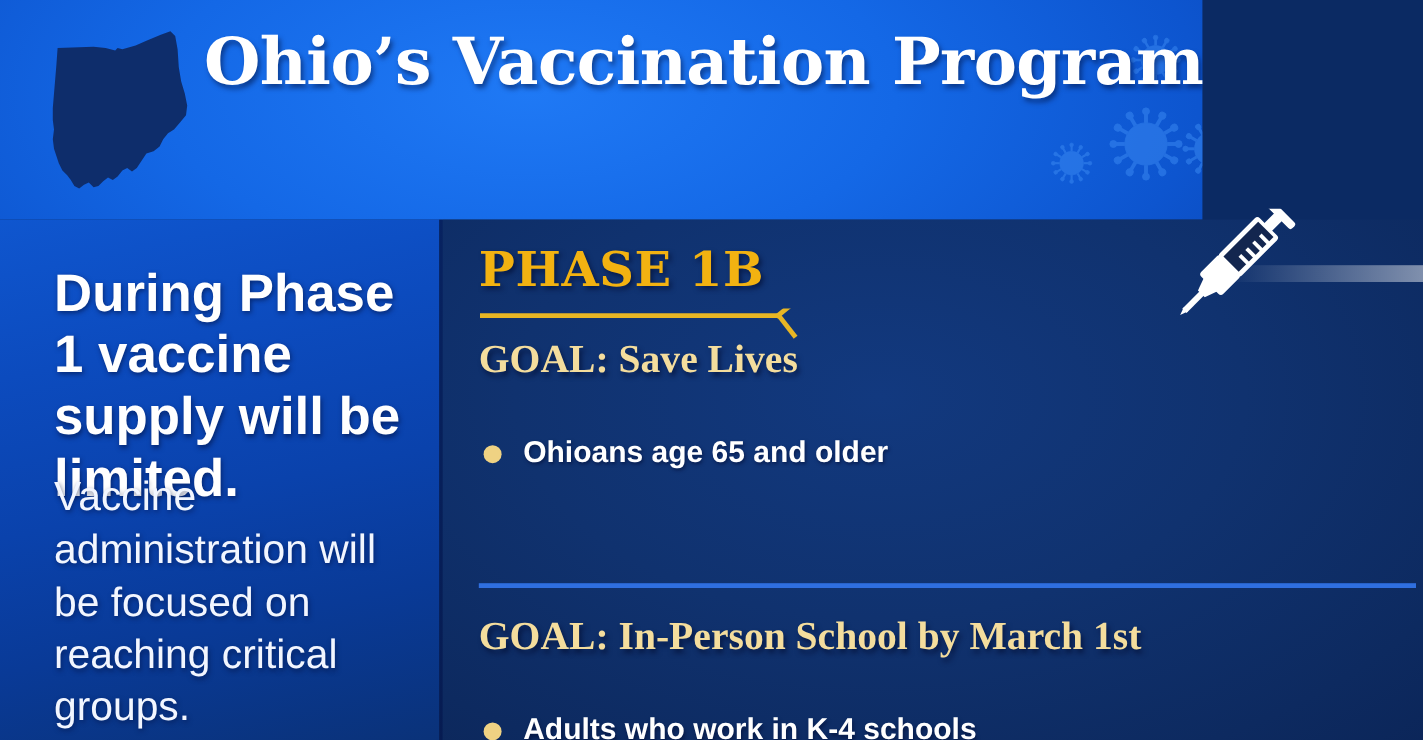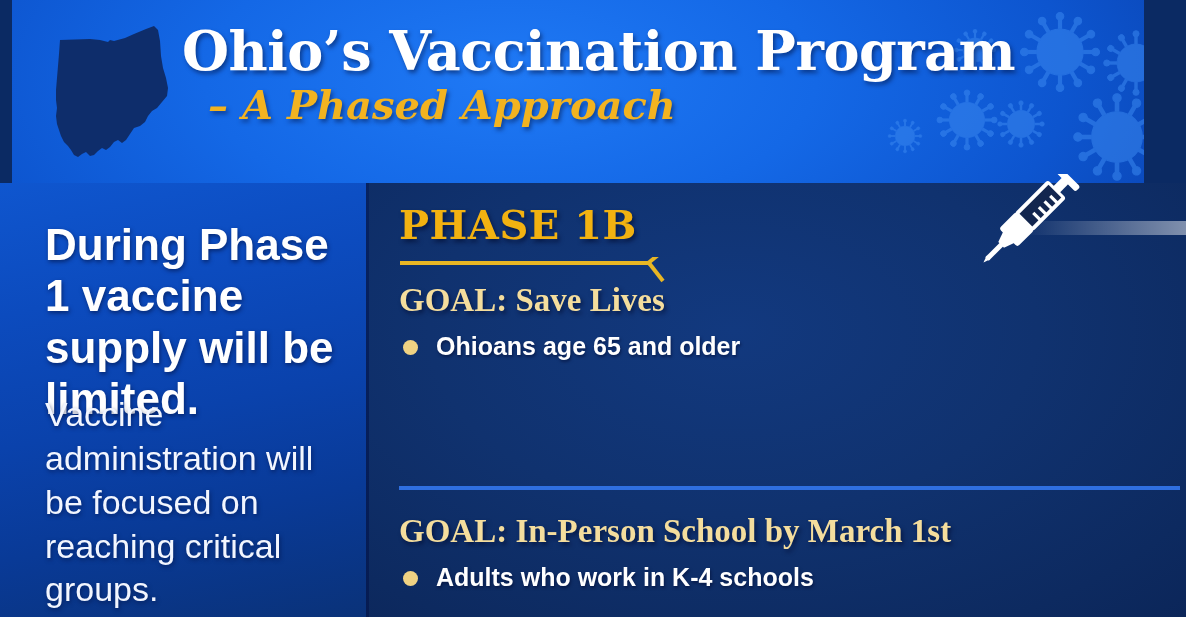--- a/index.html
+++ b/index.html
@@ -19,8 +19,8 @@
   
   #header {
     position:absolute;
-    left:12px; top:0;
-    width:1132px; height:183px;
+    left:0; top:0;
+    width:1002px; height:183px;
     background:
       radial-gradient(ellipse 900px 420px at 44% 42%, #1f79f5 0%, #1468e6 34%, #0d55cf 62%, #0a45b4 82%, #083b9e 100%);
     overflow:hidden;

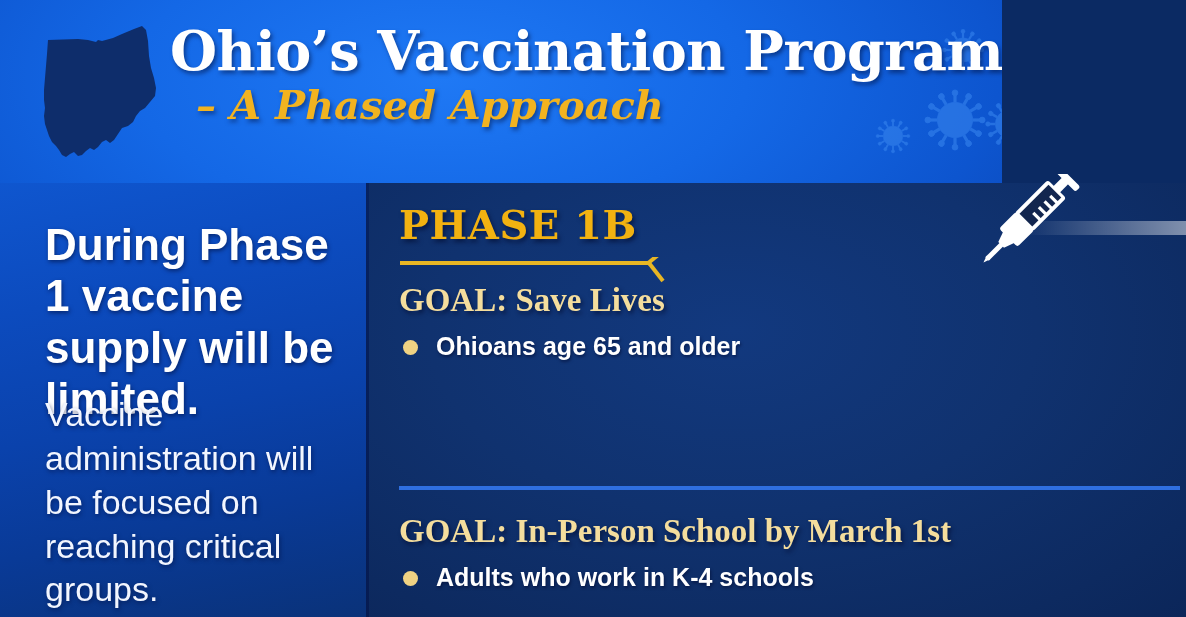--- a/index.html
+++ b/index.html
@@ -283,7 +283,6 @@
 
     <div id="title-block">
       <div id="main-title">Ohio’s Vaccination Program</div>
-      <div id="sub-title">– A Phased Approach</div>
     </div>
   </div>
 

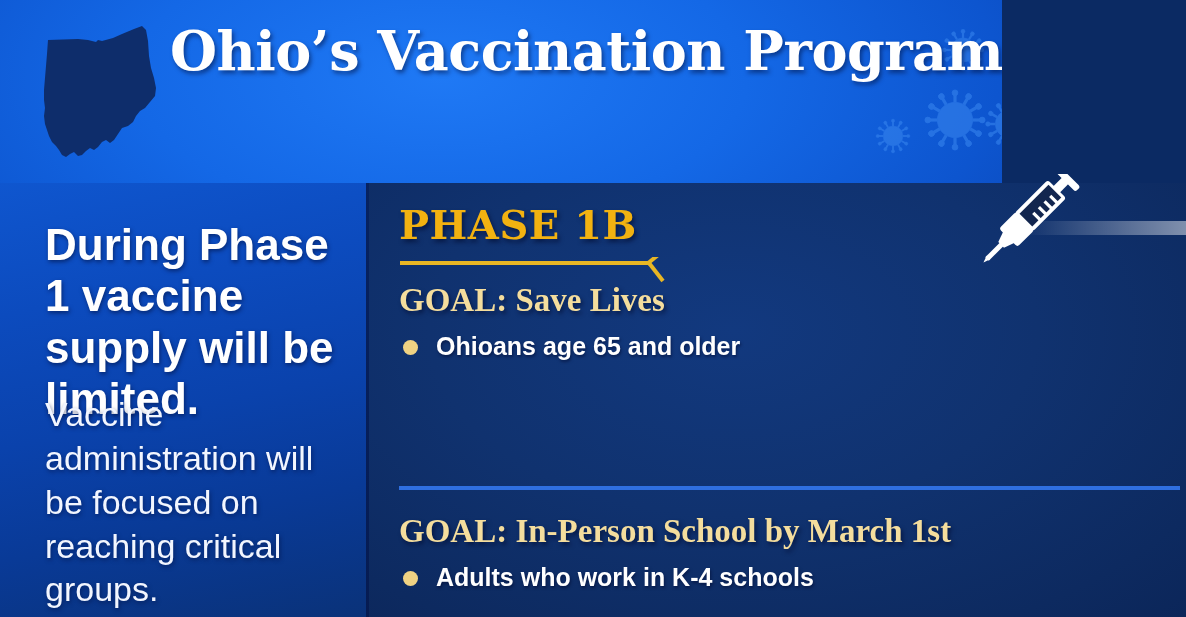--- a/index.html
+++ b/index.html
@@ -161,7 +161,7 @@
   #goal1 { position:absolute; left:30px; top:100px; }
   #goal2 { position:absolute; left:30px; top:331px; }
 
-  .bullet-list { list-style:none; }
+  .bullet-list { list-style:none;margin-top:31px; }
   .bullet-row {
     position:relative;
     padding-left:37px;

